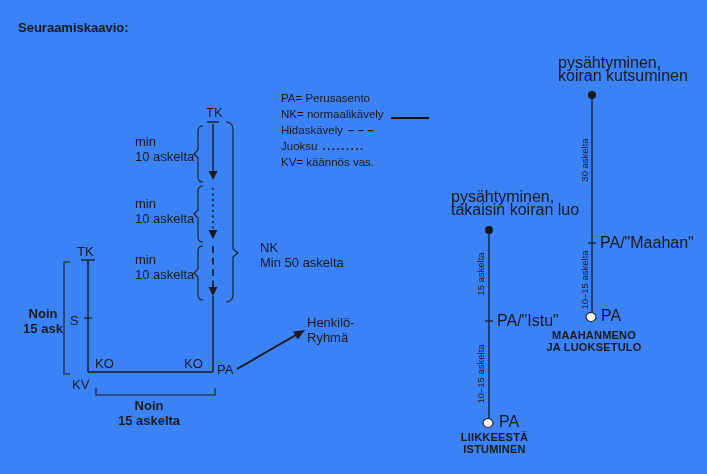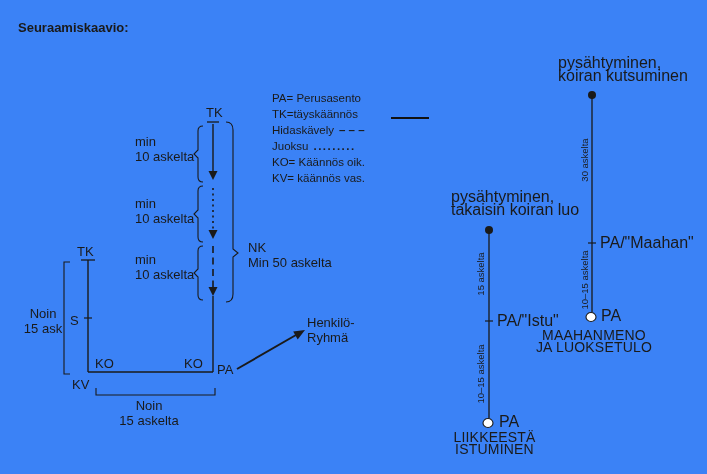--- a/index.html
+++ b/index.html
@@ -68,7 +68,7 @@
 
   <div class="abs title" style="left:18px; top:20px;">Seuraamiskaavio:</div>
 
-  <div class="abs legend" style="left:272px; top:90px;">
+  <div class="abs legend" style="left:281px; top:90px;">
     <div class="legend-row"><span>PA= Perusasento</span></div>
     <div class="legend-row"><span>TK=täyskäännös</span></div>
     <div class="legend-row"><span>Hidaskävely</span><span class="sample-dash">– – –</span></div>

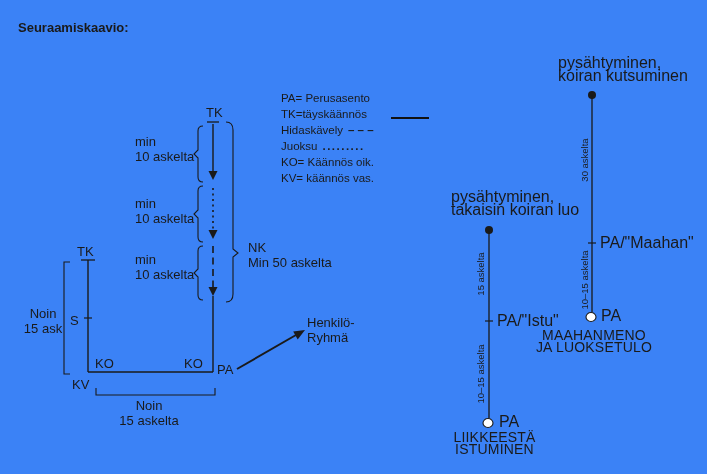--- a/index.html
+++ b/index.html
@@ -70,6 +70,7 @@
 
   <div class="abs legend" style="left:281px; top:90px;">
     <div class="legend-row"><span>PA= Perusasento</span></div>
+    <div class="legend-row"><span>NK= normaalikävely</span></div>
     <div class="legend-row"><span>TK=täyskäännös</span></div>
     <div class="legend-row"><span>Hidaskävely</span><span class="sample-dash">– – –</span></div>
     <div class="legend-row"><span>Juoksu</span><span class="sample-dots">.........</span></div>

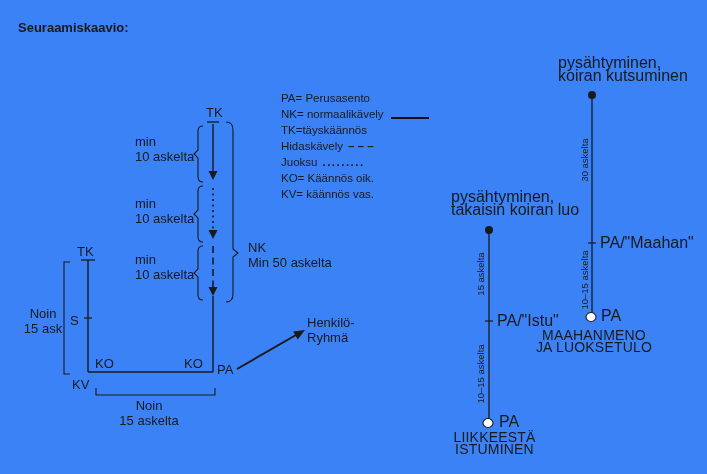--- a/index.html
+++ b/index.html
@@ -71,7 +71,6 @@
   <div class="abs legend" style="left:281px; top:90px;">
     <div class="legend-row"><span>PA= Perusasento</span></div>
     <div class="legend-row"><span>NK= normaalikävely</span></div>
-    <div class="legend-row"><span>TK=täyskäännös</span></div>
     <div class="legend-row"><span>Hidaskävely</span><span class="sample-dash">– – –</span></div>
     <div class="legend-row"><span>Juoksu</span><span class="sample-dots">.........</span></div>
     <div class="legend-row"><span>KO= Käännös oik.</span></div>

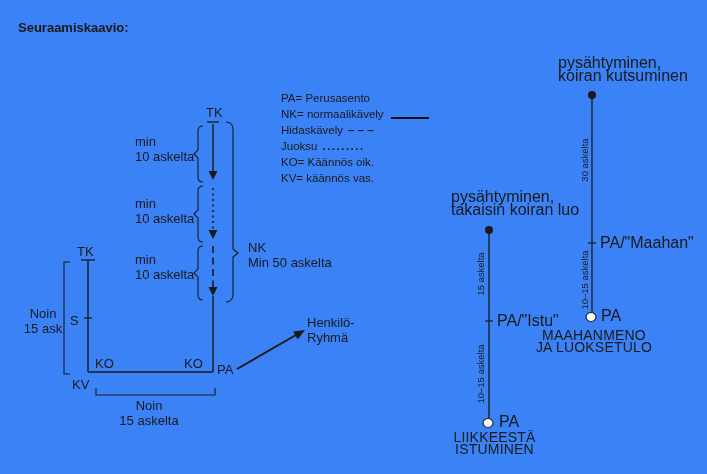--- a/index.html
+++ b/index.html
@@ -73,7 +73,6 @@
     <div class="legend-row"><span>NK= normaalikävely</span></div>
     <div class="legend-row"><span>Hidaskävely</span><span class="sample-dash">– – –</span></div>
     <div class="legend-row"><span>Juoksu</span><span class="sample-dots">.........</span></div>
-    <div class="legend-row"><span>KO= Käännös oik.</span></div>
     <div class="legend-row"><span>KV= käännös vas.</span></div>
   </div>
   <div class="abs nk-sample" style="left:391px; top:117px;"></div>

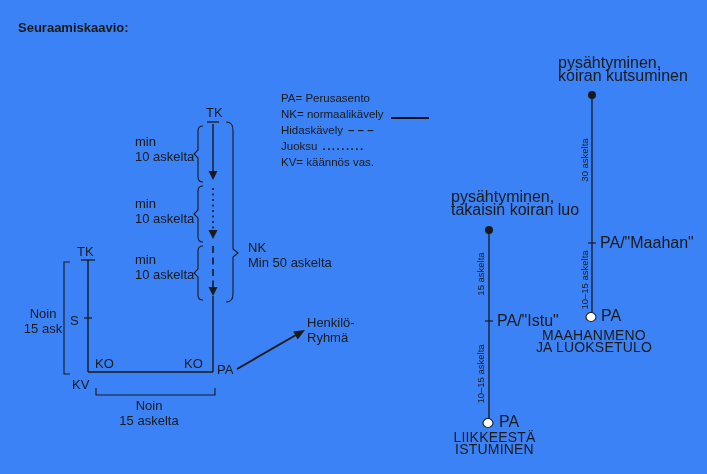--- a/index.html
+++ b/index.html
@@ -84,7 +84,7 @@
 10 askelta</div>
   <div class="abs lbl pre" style="left:135px; top:252px;">min
 10 askelta</div>
-  <div class="abs lbl pre" style="left:248px; top:240px;">NK
+  <div class="abs lbl pre" style="left:260px; top:240px;">NK
 Min 50 askelta</div>
   <div class="abs lbl" style="left:77px; top:244px;">TK</div>
   <div class="abs lbl" style="left:70px; top:313px;">S</div>

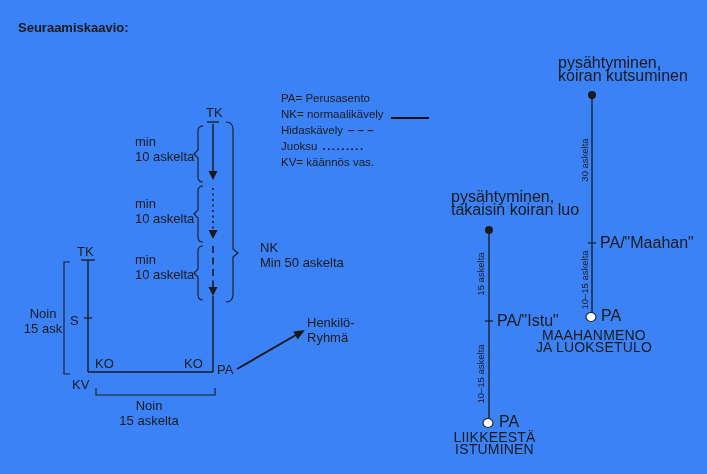--- a/index.html
+++ b/index.html
@@ -12,7 +12,7 @@
   .lbl { font-size:13px; line-height:15px; }
   .small { font-size:16px; line-height:13px; }
   .caption { font-size:14px; line-height:12px; letter-spacing:0.2px; }
-  .center { text-align:center; }
+  .center { text-align:center;font-weight:bold; }
   .legend { font-size:11.5px; line-height:16px; }
   .legend-row { height:16px; white-space:nowrap; }
   .sample-dots { letter-spacing:1.5px; font-weight:bold; margin-left:5px; }

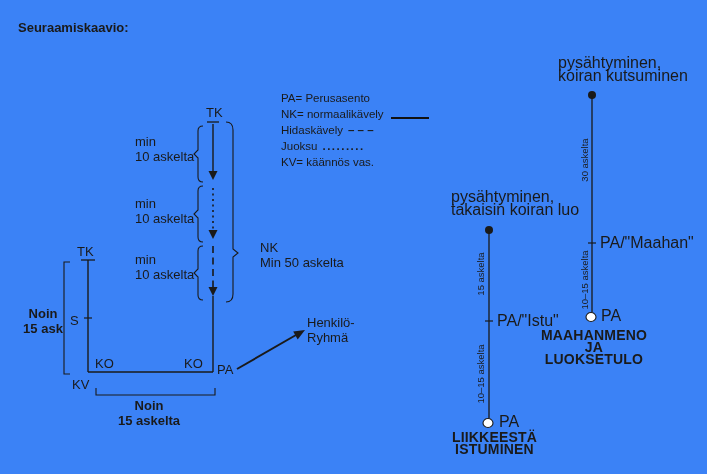--- a/index.html
+++ b/index.html
@@ -11,7 +11,7 @@
   .title { font-size:13px; font-weight:bold; }
   .lbl { font-size:13px; line-height:15px; }
   .small { font-size:16px; line-height:13px; }
-  .caption { font-size:14px; line-height:12px; letter-spacing:0.2px; }
+  .caption { font-size:11px; line-height:12px; letter-spacing:0.2px; }
   .center { text-align:center;font-weight:bold; }
   .legend { font-size:11.5px; line-height:16px; }
   .legend-row { height:16px; white-space:nowrap; }

